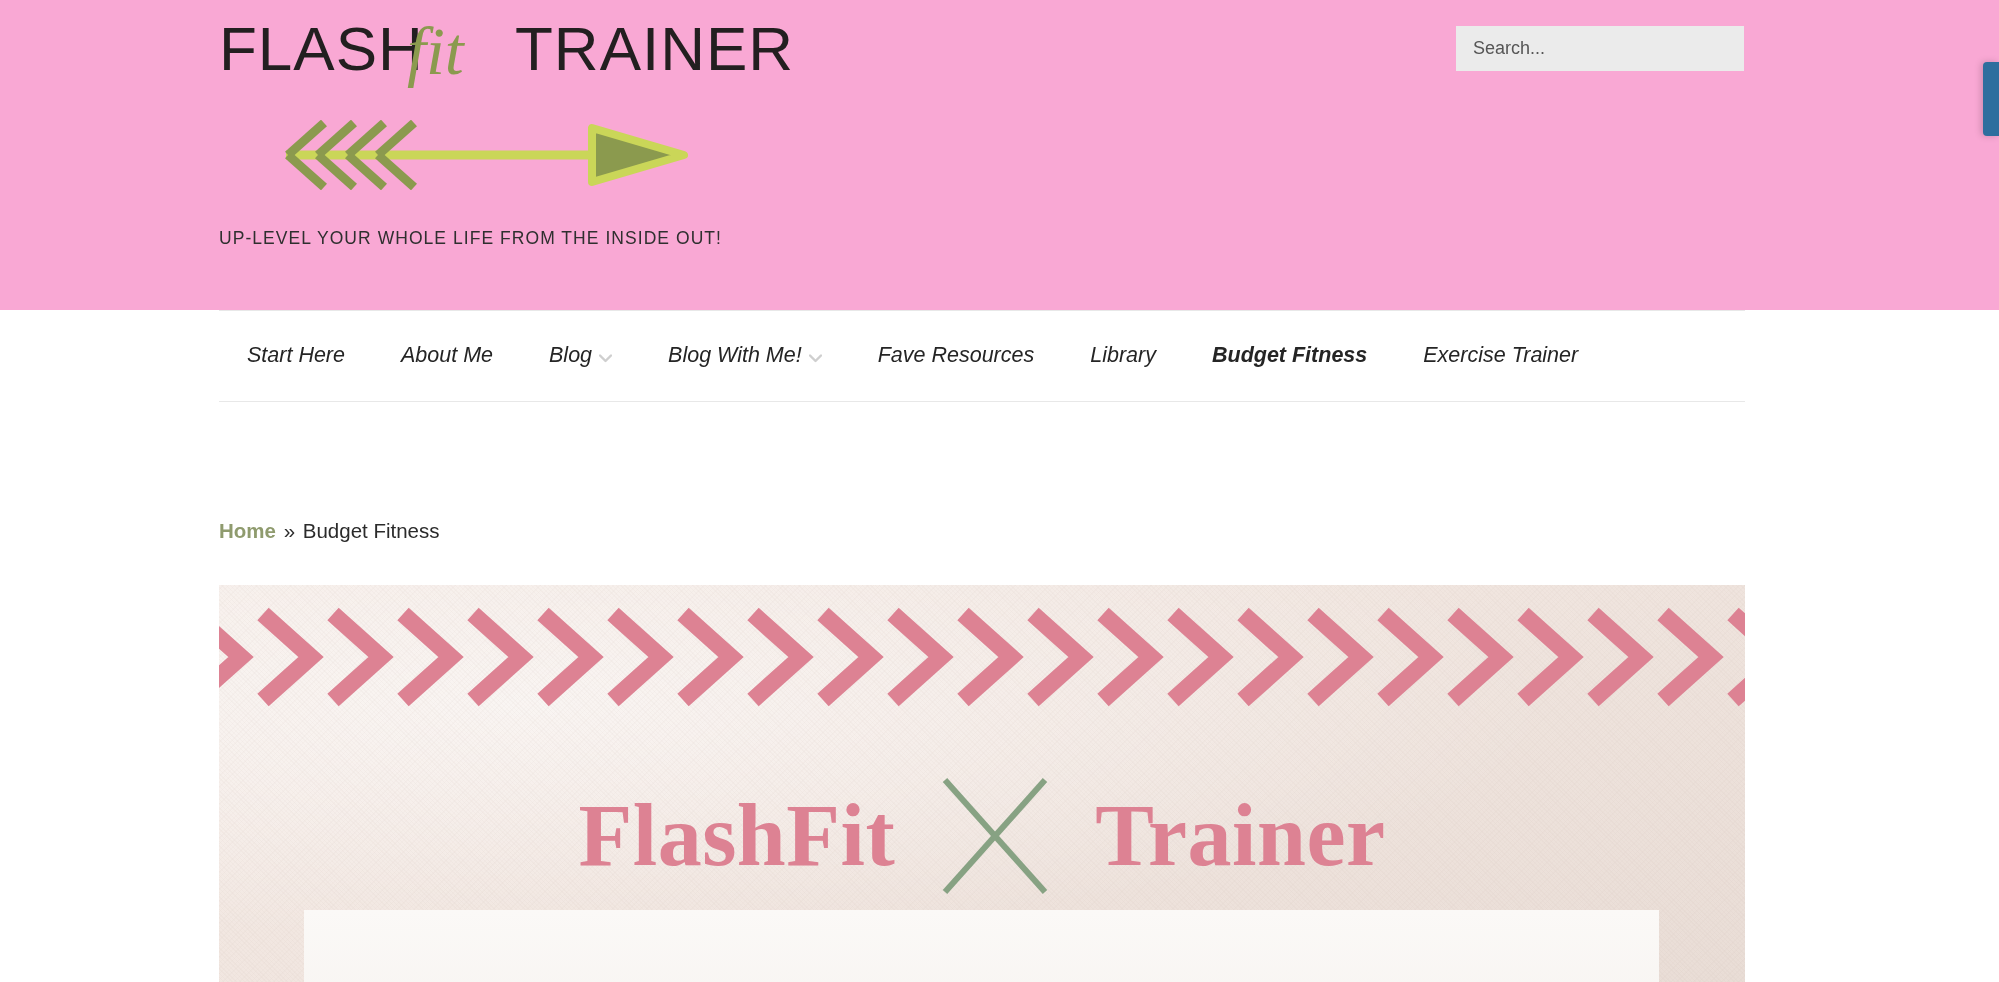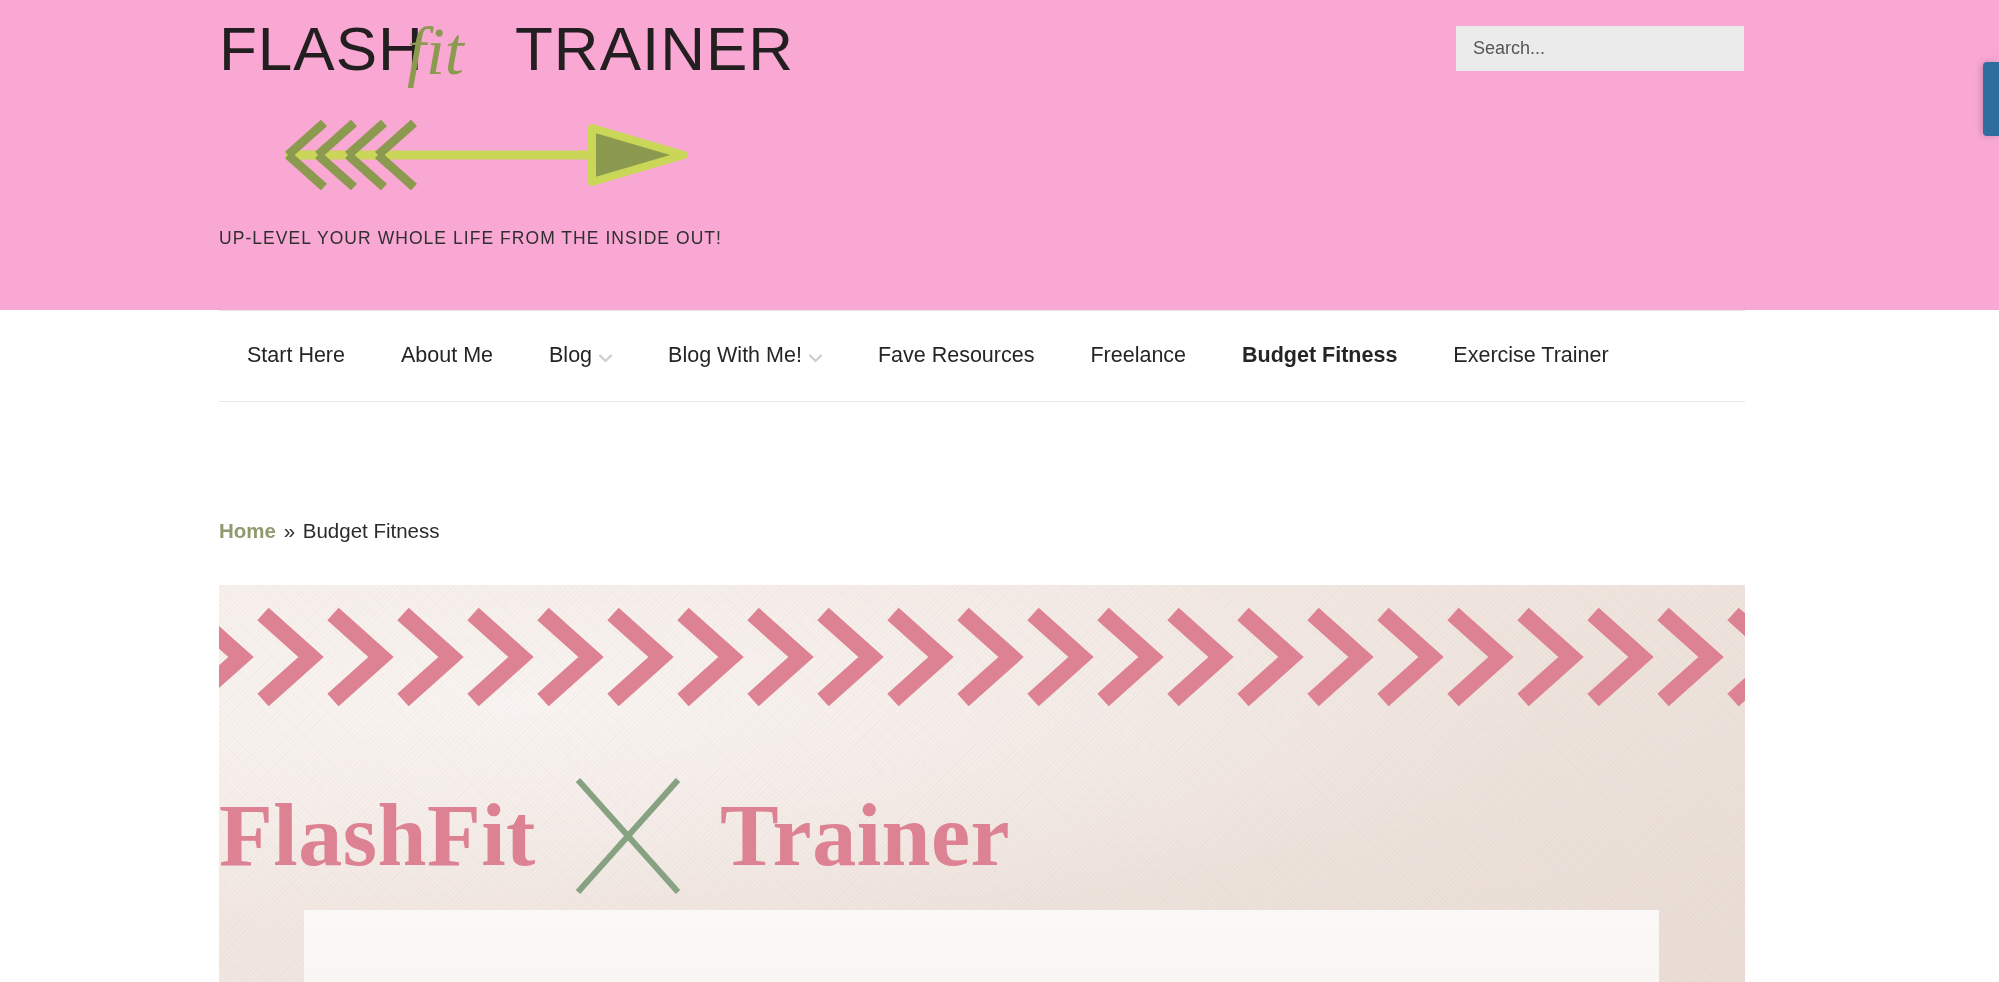--- a/index.html
+++ b/index.html
@@ -103,6 +103,7 @@
     display: flex;
     flex-wrap: wrap;
     align-items: center;
+    font-style: italic;
   }
 
   .nav-item {

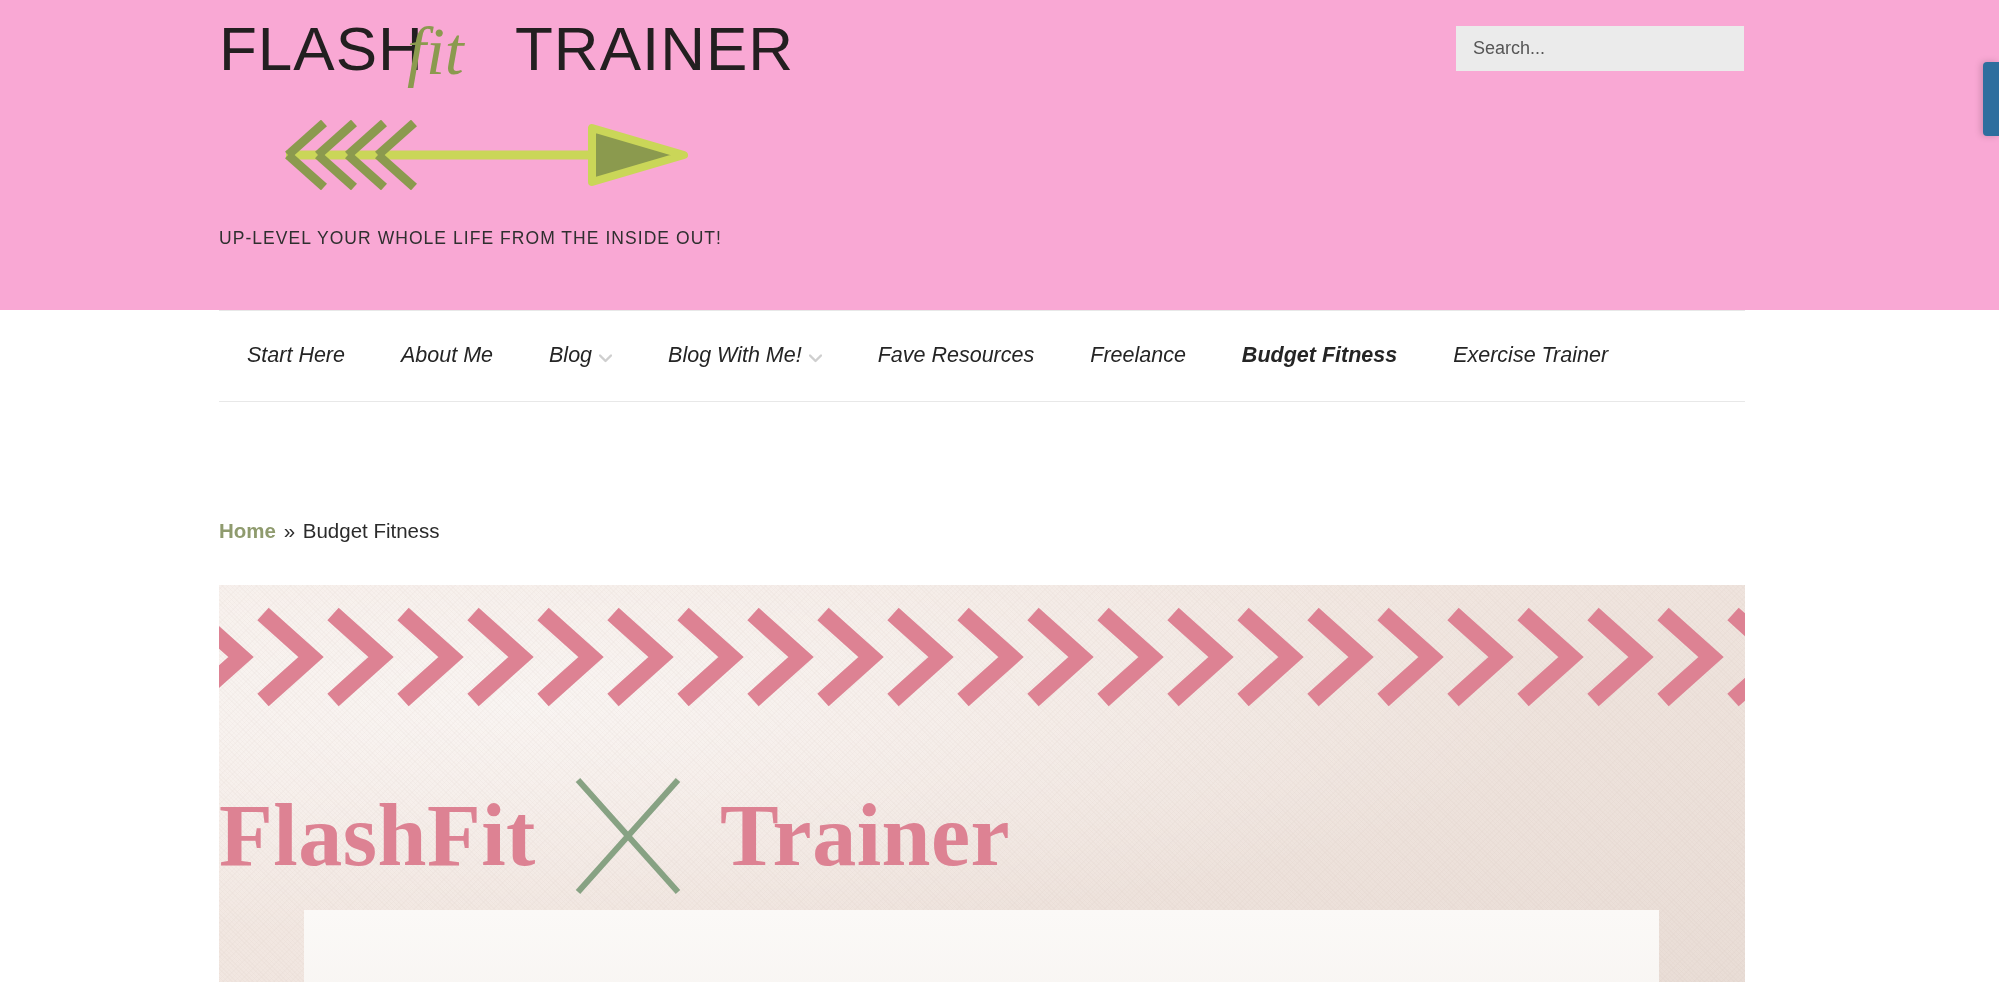--- a/index.html
+++ b/index.html
@@ -304,7 +304,7 @@
       </li>
 
       <li class="nav-item">
-        <span>Freelance</span>
+        <span>Library</span>
       </li>
 
       <li class="nav-item current">

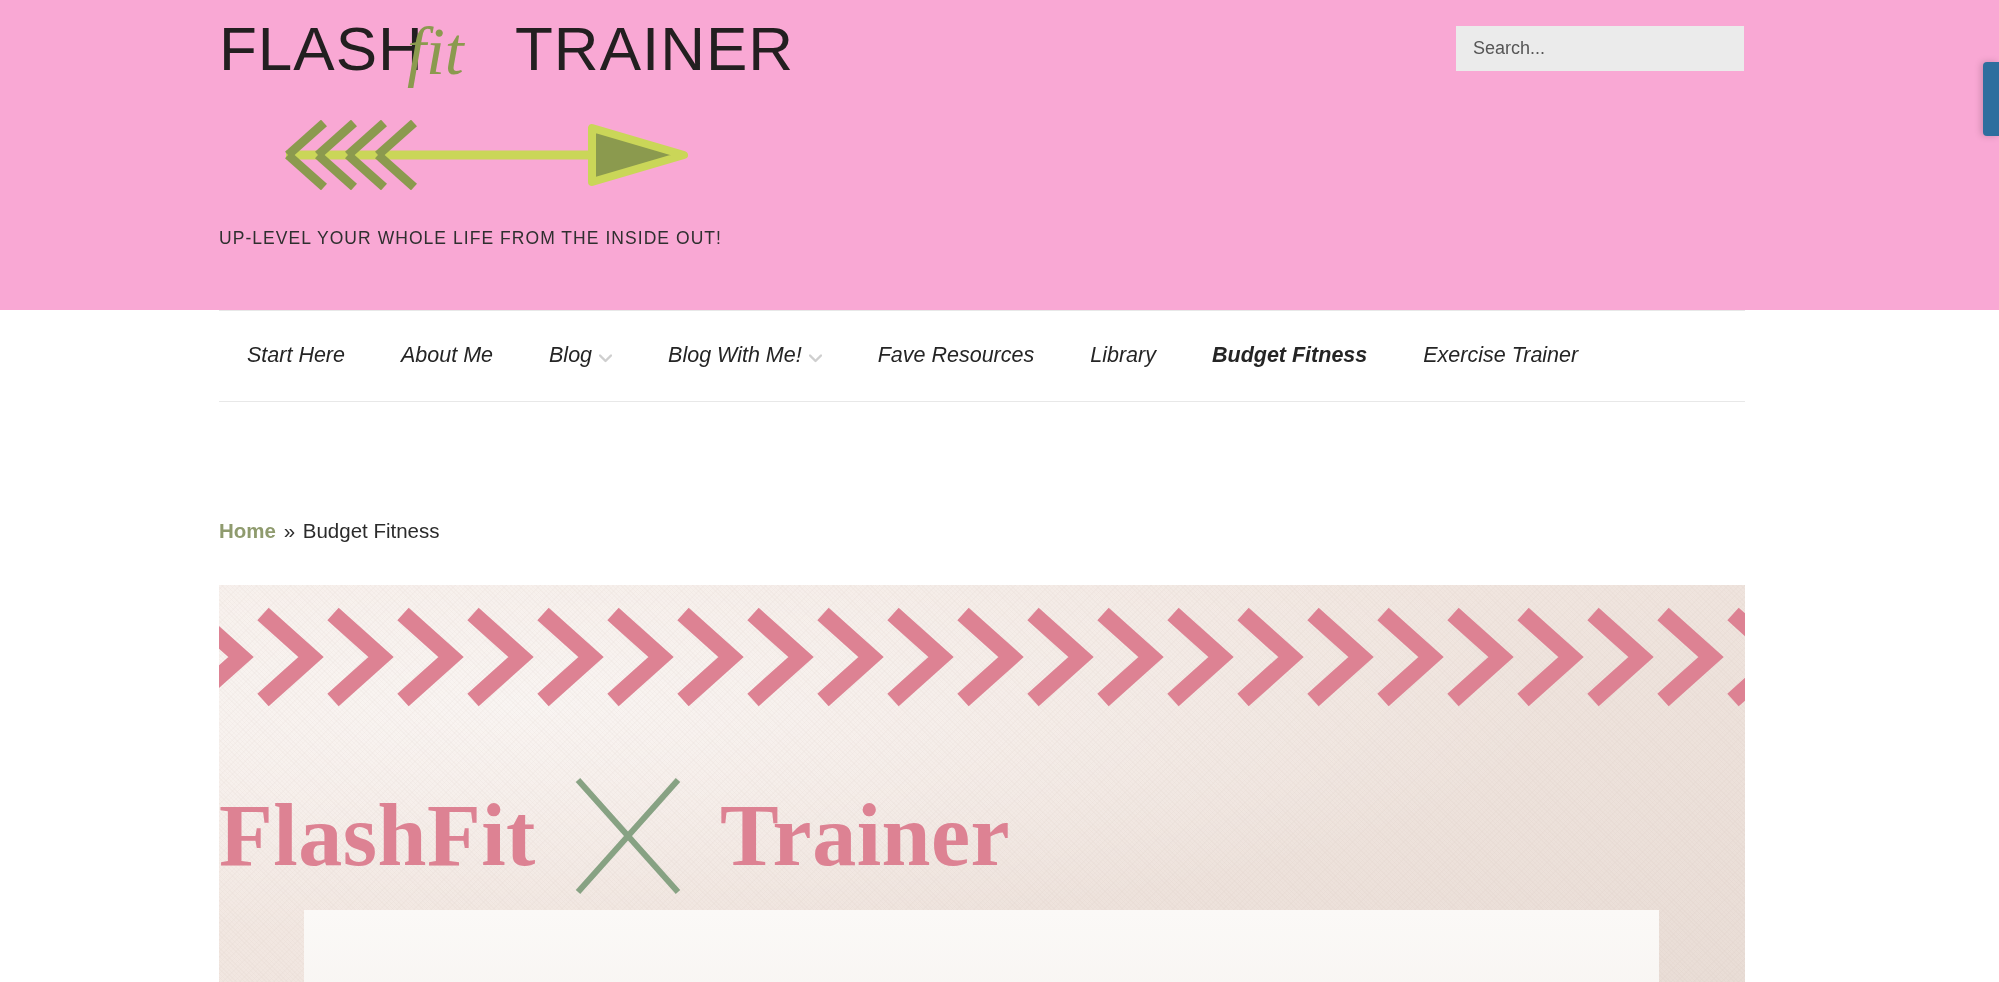--- a/index.html
+++ b/index.html
@@ -194,7 +194,8 @@
     height: 145px;
     display: flex;
     align-items: center;
-    gap: 28px;
+    justify-content: center;
+    gap: 36px;
   }
   .hero-word {
     font-family: "Liberation Serif", serif;

